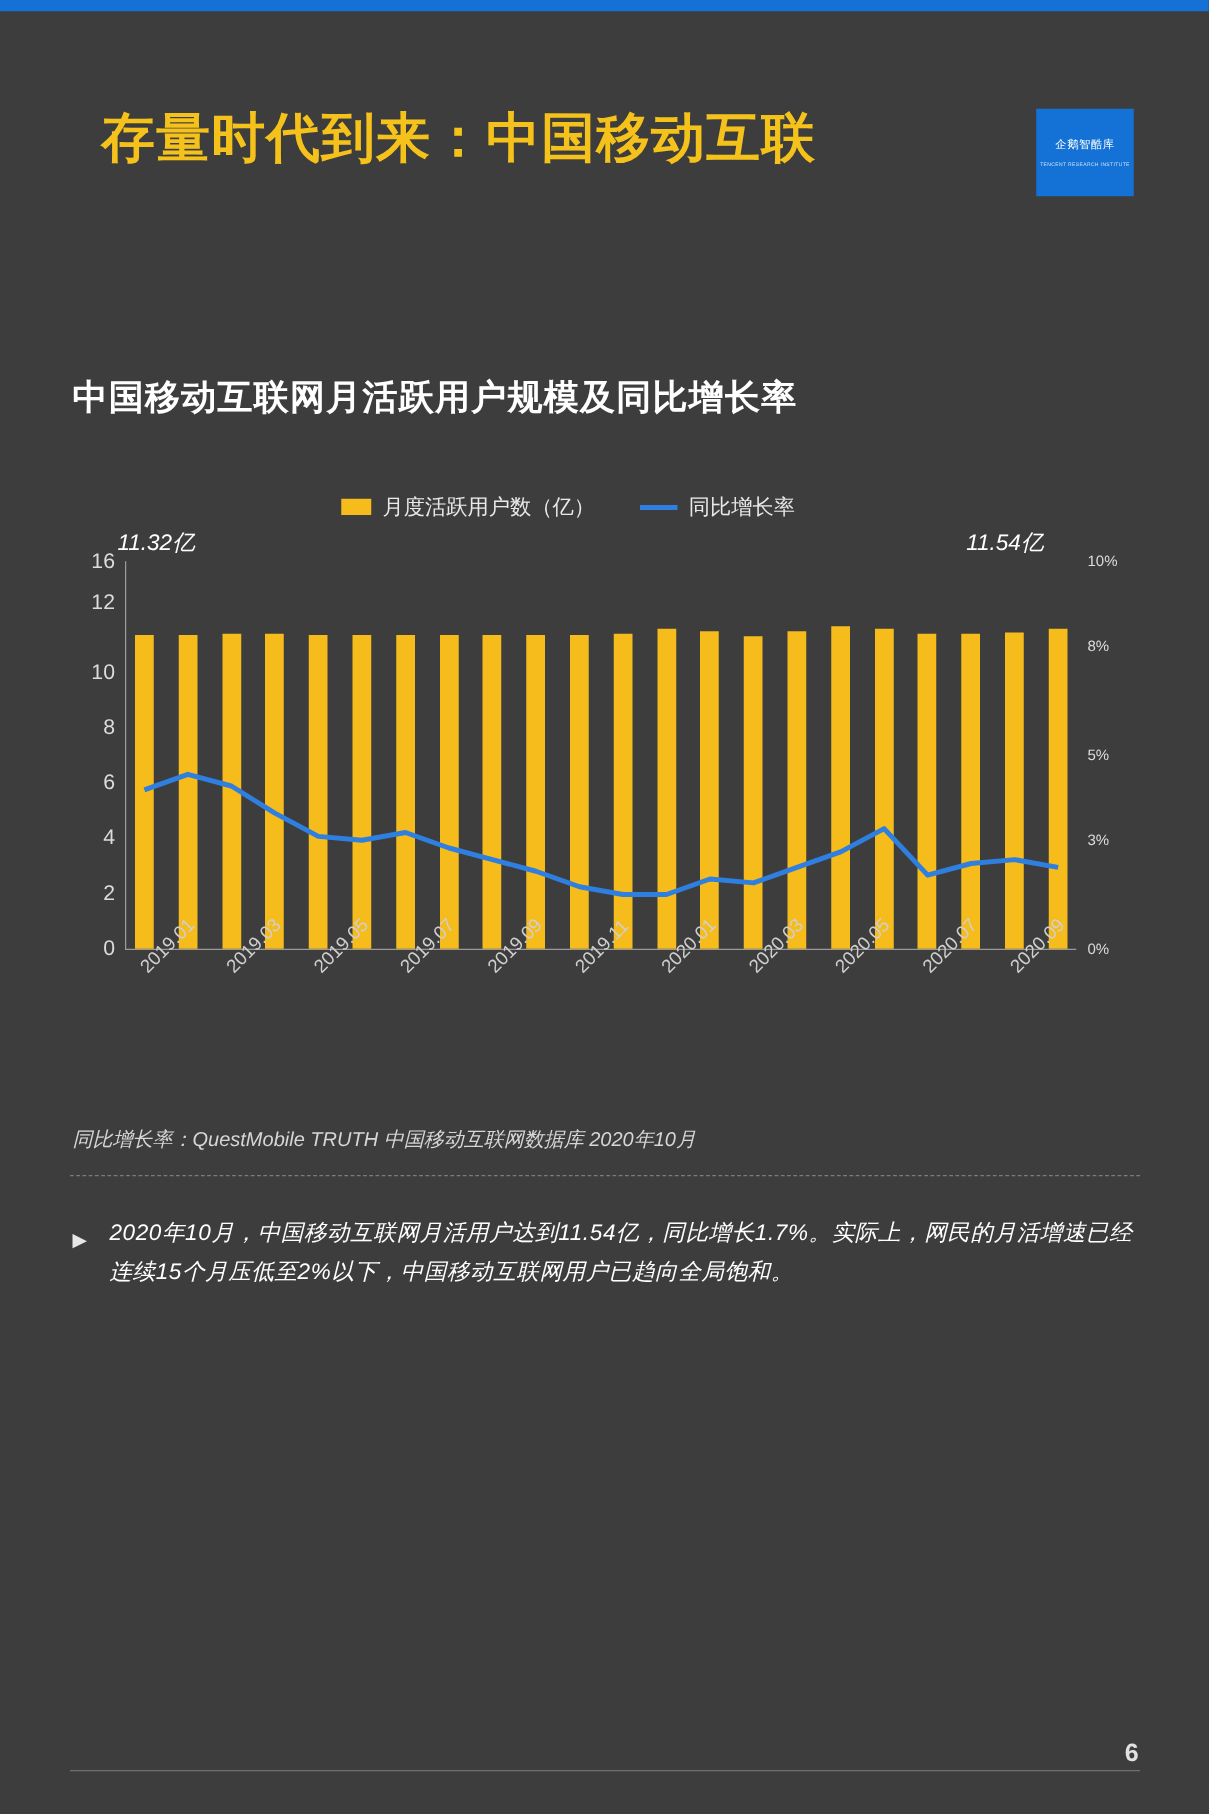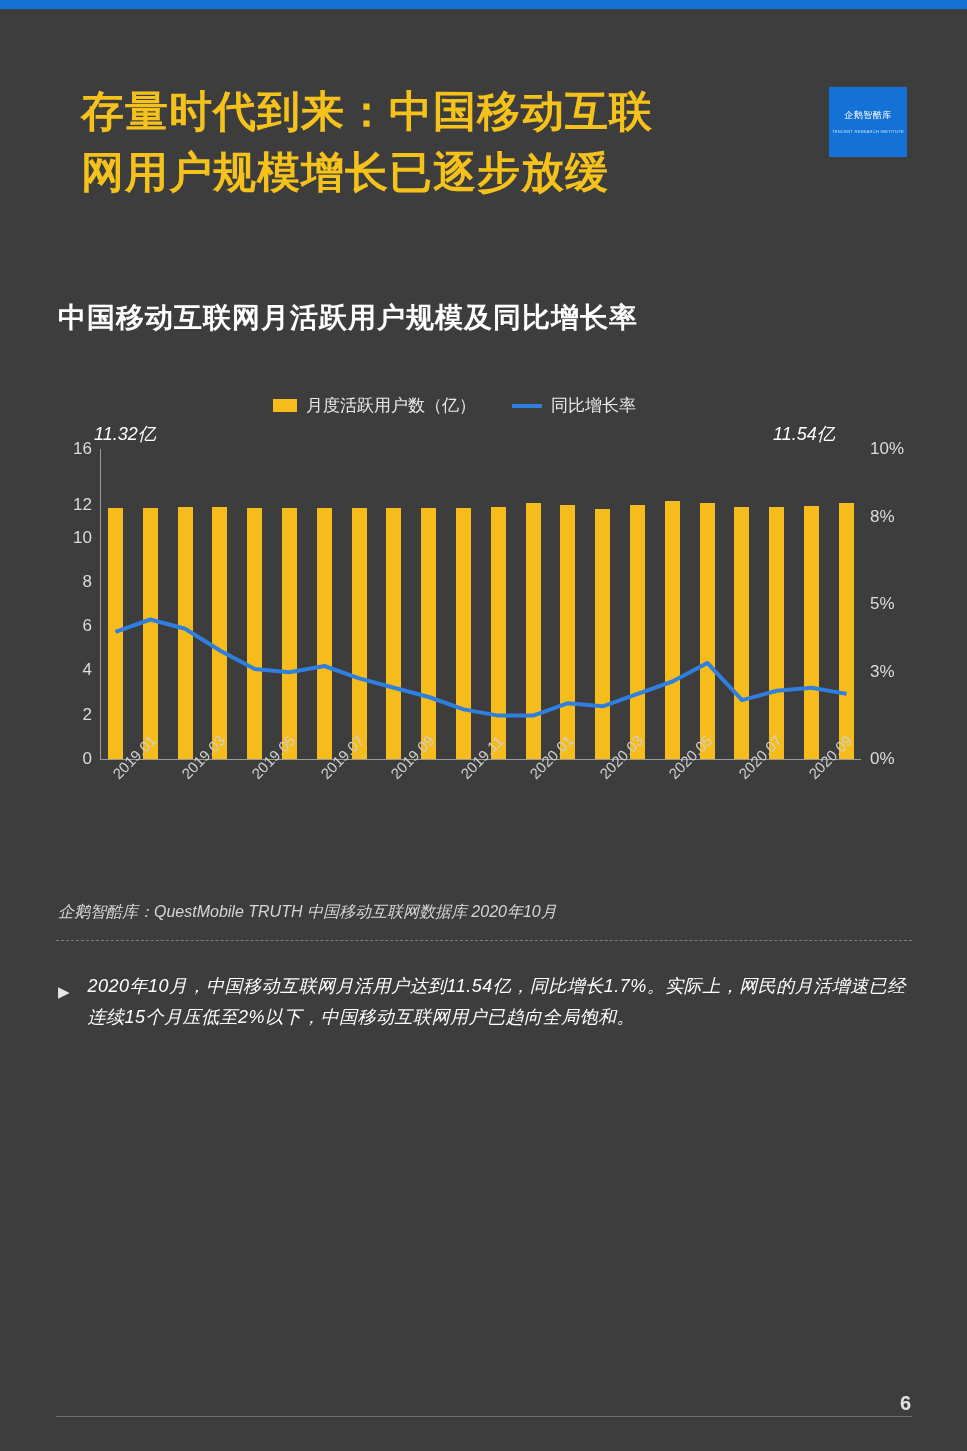--- a/index.html
+++ b/index.html
@@ -121,7 +121,6 @@
 
   <div class="title-block">
     <div class="line">存量时代到来：中国移动互联</div>
-    <div class="line">网用户规模增长已逐步放缓</div>
   </div>
 
   <div class="logo">

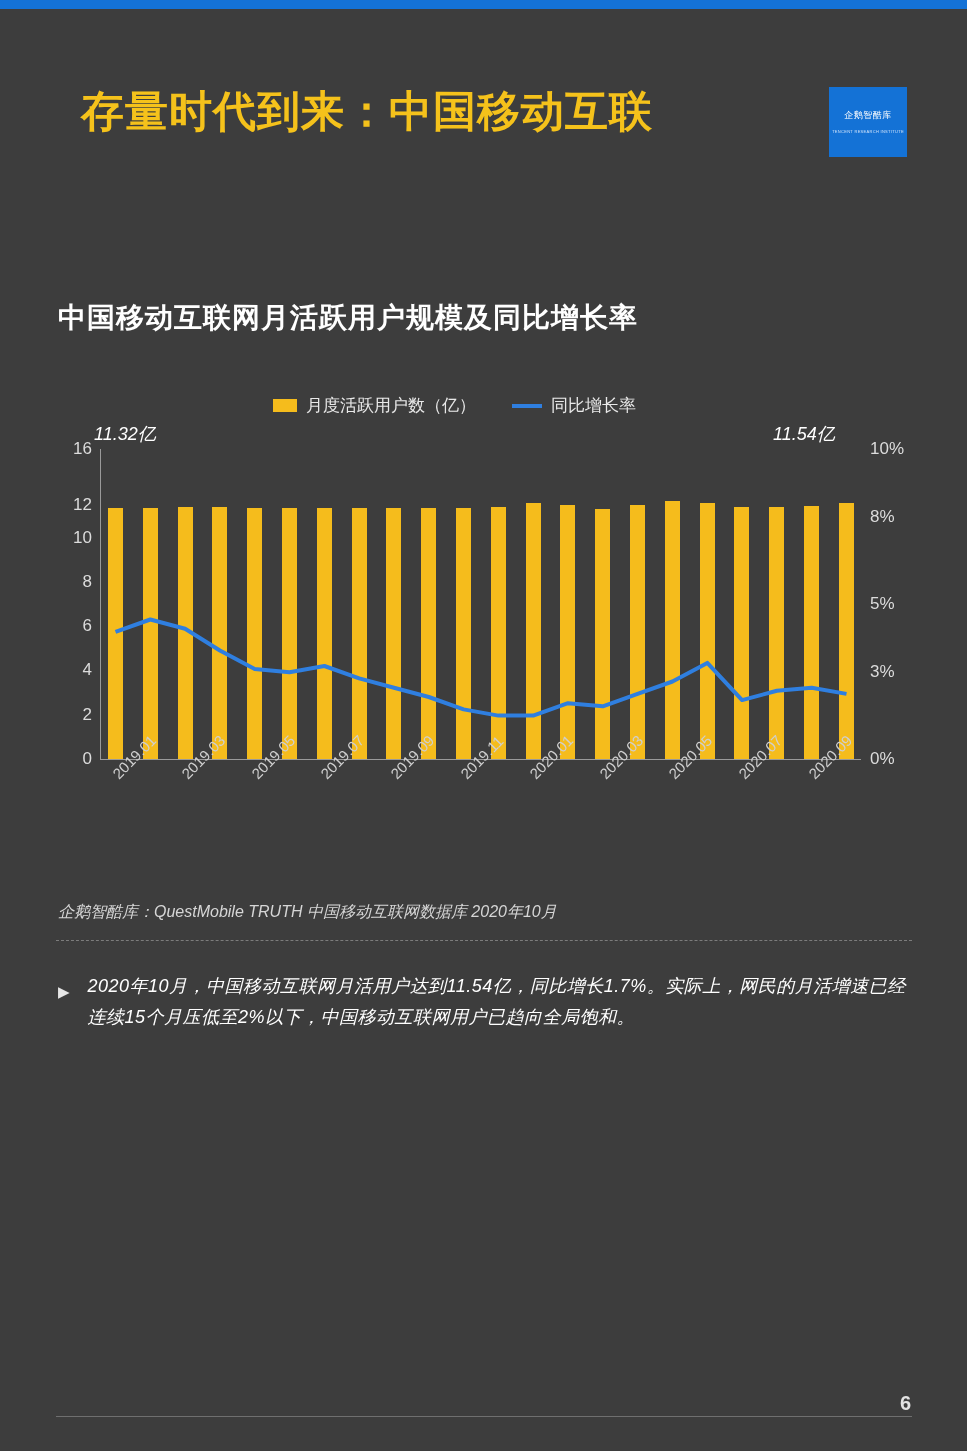--- a/index.html
+++ b/index.html
@@ -68,7 +68,7 @@
     position:absolute;left:812px;top:55px;width:56px;height:310px;
   }
   .y-right span{
-    position:absolute;left:0;font-size:17px;color:#dcdcdc;transform:translateY(-50%);
+    position:absolute;left:0;font-size:12px;color:#dcdcdc;transform:translateY(-50%);
   }
   .bars{
     position:absolute;left:0;bottom:0;width:100%;height:100%;

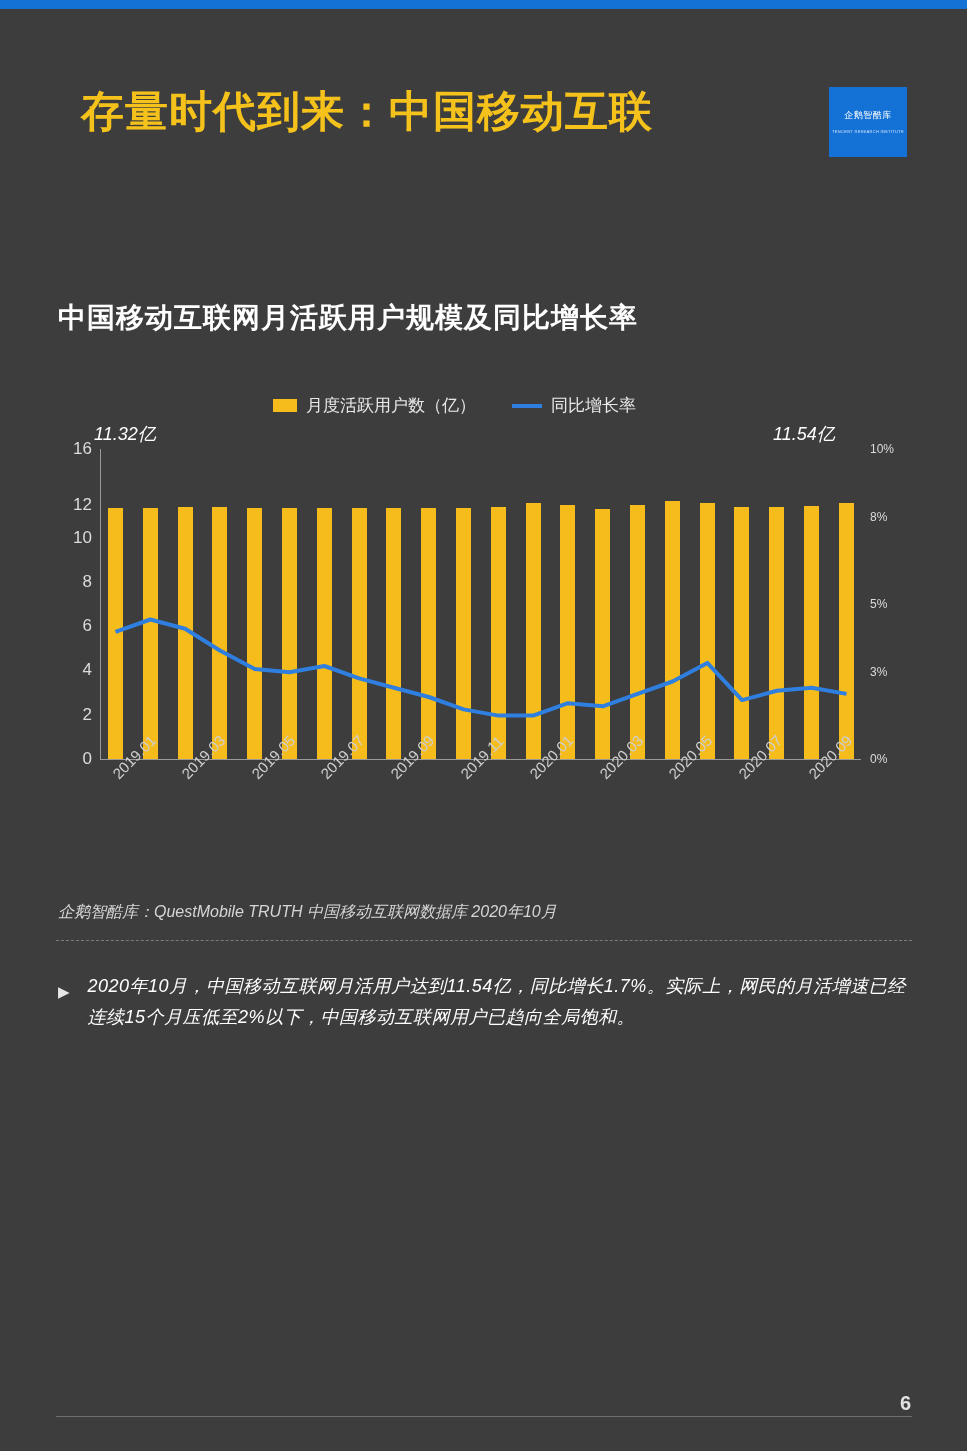--- a/index.html
+++ b/index.html
@@ -153,7 +153,7 @@
         <span style="top: 177.143px;">6</span>
         <span style="top: 132.857px;">8</span>
         <span style="top: 88.5714px;">10</span>
-        <span style="top: 56px;">12</span>
+        <span style="top: 33px;">12</span>
         <span style="top: 0px;">16</span>
       </div>
     <div class="y-right" id="yRight">

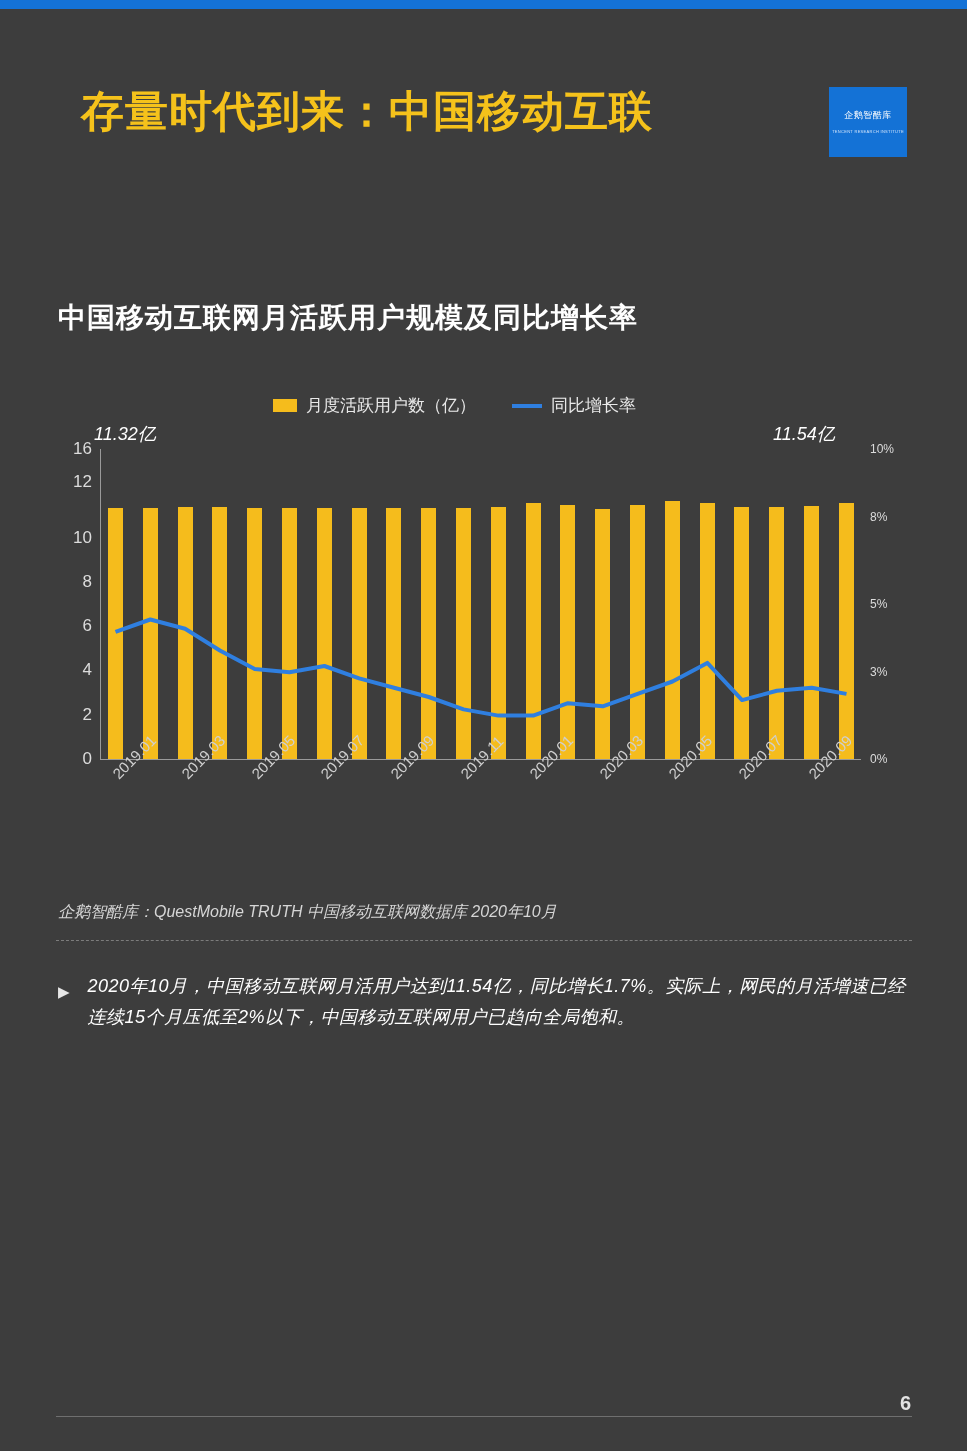--- a/index.html
+++ b/index.html
@@ -209,7 +209,7 @@
       </div>
   </div>
 
-  <div class="source">企鹅智酷库：QuestMobile TRUTH 中国移动互联网数据库 2020年10月</div>
+  <div class="source">同比增长率：QuestMobile TRUTH 中国移动互联网数据库 2020年10月</div>
   <div class="divider"></div>
 
   <div class="bullet-wrap">

